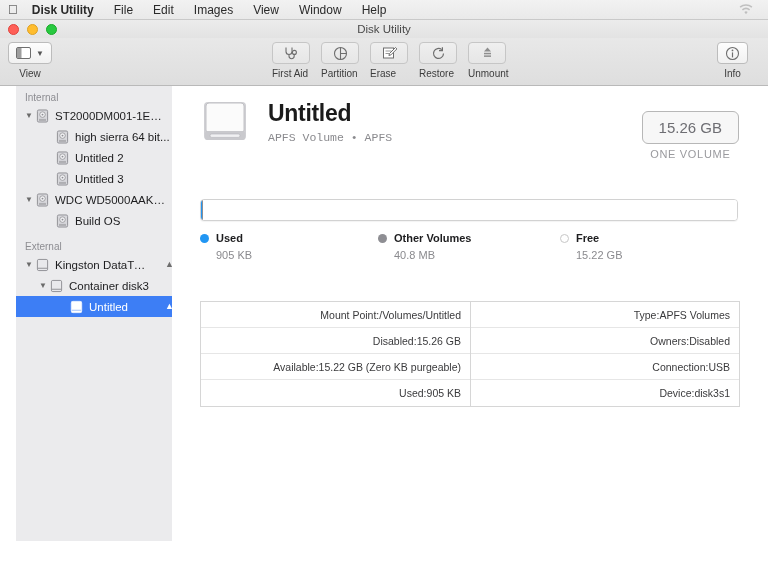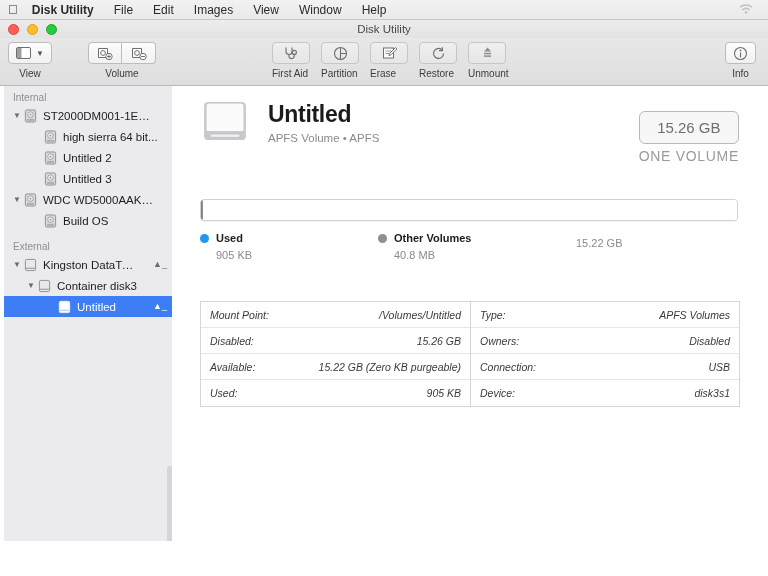--- a/index.html
+++ b/index.html
@@ -184,27 +184,6 @@
       <span class="tb-label">View</span>
     </div>
 
-    <div class="tb-group" style="left:88px;">
-      <div class="seg">
-        <div class="tb-btn">
-          <svg width="16" height="14" viewBox="0 0 16 14">
-            <path d="M1.5 2.5h9v9h-9z" fill="#fff" stroke="#6e6e6e"></path>
-            <circle cx="6" cy="7" r="2.4" fill="none" stroke="#6e6e6e"></circle>
-            <circle cx="12" cy="10.5" r="3.2" fill="#fff" stroke="#6e6e6e"></circle>
-            <path d="M12 8.6v3.8M10.1 10.5h3.8" stroke="#6e6e6e" stroke-width="1"></path>
-          </svg>
-        </div>
-        <div class="tb-btn">
-          <svg width="16" height="14" viewBox="0 0 16 14">
-            <path d="M1.5 2.5h9v9h-9z" fill="#fff" stroke="#6e6e6e"></path>
-            <circle cx="6" cy="7" r="2.4" fill="none" stroke="#6e6e6e"></circle>
-            <circle cx="12" cy="10.5" r="3.2" fill="#fff" stroke="#6e6e6e"></circle>
-            <path d="M10.1 10.5h3.8" stroke="#6e6e6e" stroke-width="1"></path>
-          </svg>
-        </div>
-      </div>
-      <span class="tb-label">Volume</span>
-    </div>
 
     <div class="tb-group" style="left:272px;">
       <div class="icons-row">

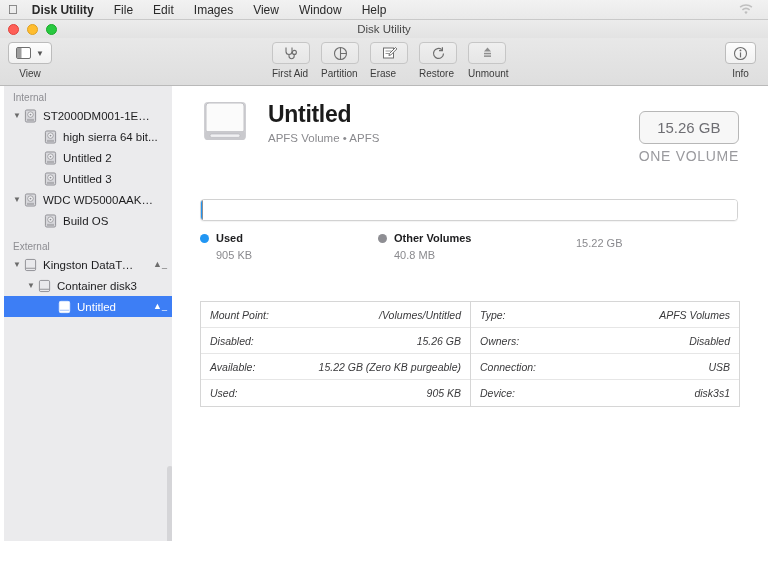--- a/index.html
+++ b/index.html
@@ -244,7 +244,7 @@
       </div>
     </div>
 
-    <div class="tb-group" style="right:12px;">
+    <div class="tb-group" style="right:20px;">
       <div class="tb-btn">
         <svg width="15" height="15" viewBox="0 0 15 15">
           <circle cx="7.5" cy="7.5" r="6" fill="none" stroke="#6e6e6e" stroke-width="1.1"></circle>

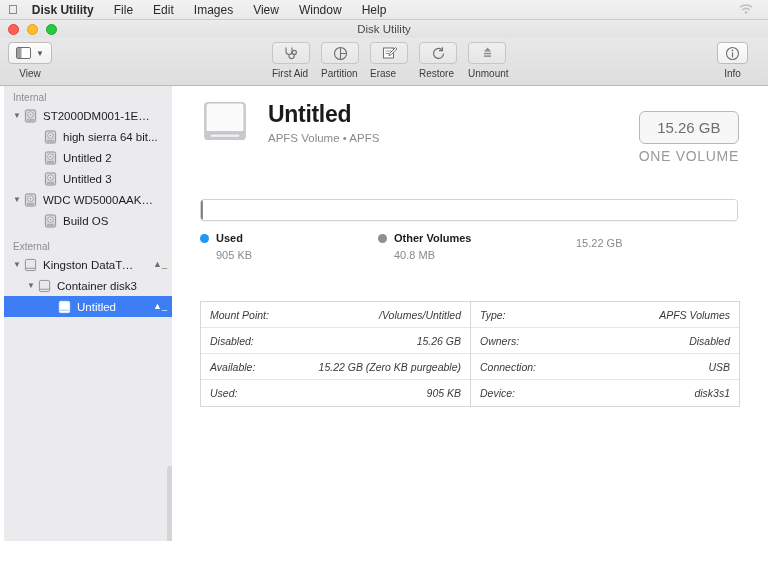--- a/index.html
+++ b/index.html
@@ -67,7 +67,7 @@
 
   
   .sidebar {
-    position: absolute; top: 86px; left: 4px; width: 171px; height: 455px;
+    position: absolute; top: 86px; left: 16px; width: 171px; height: 455px;
     background: #ebebed; border-right: 1px solid #cfcfcf;
     overflow: hidden;
   }

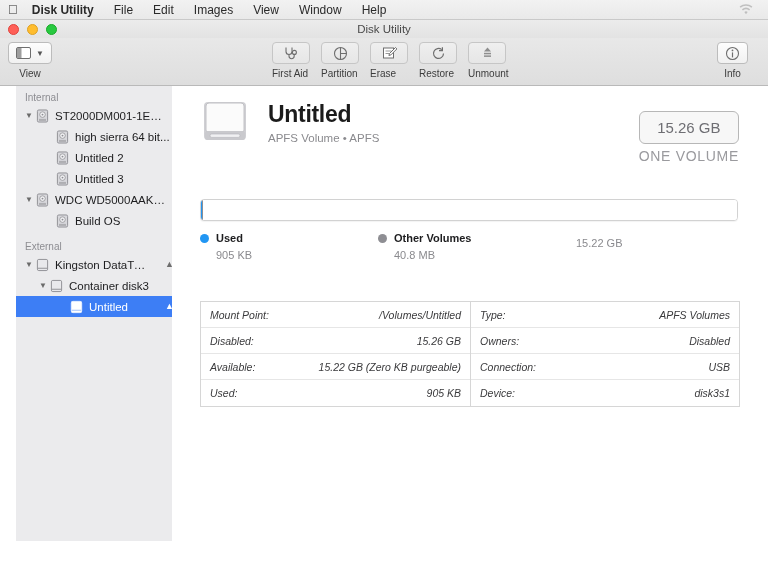--- a/index.html
+++ b/index.html
@@ -94,7 +94,7 @@
   .hdr { position: absolute; top: 12px; left: 28px; display: flex; align-items: center; }
   .hdr-text { margin-left: 18px; }
   .vol-title { font-size: 23px; font-weight: bold; color: #1b1b1b; letter-spacing: -.3px; }
-  .vol-sub { font-size: 11.5px; color: #8a8a8e; margin-top: 4px; }
+  .vol-sub { font-size: 11.5px; color: #8a8a8e; margin-top: 4px; font-family: Liberation Mono, monospace; }
   .cap-box { position: absolute; top: 25px; right: 29px; text-align: center; }
   .cap-pill {
     border: 1px solid #b7b7b7; border-radius: 6px; padding: 7px 16px;

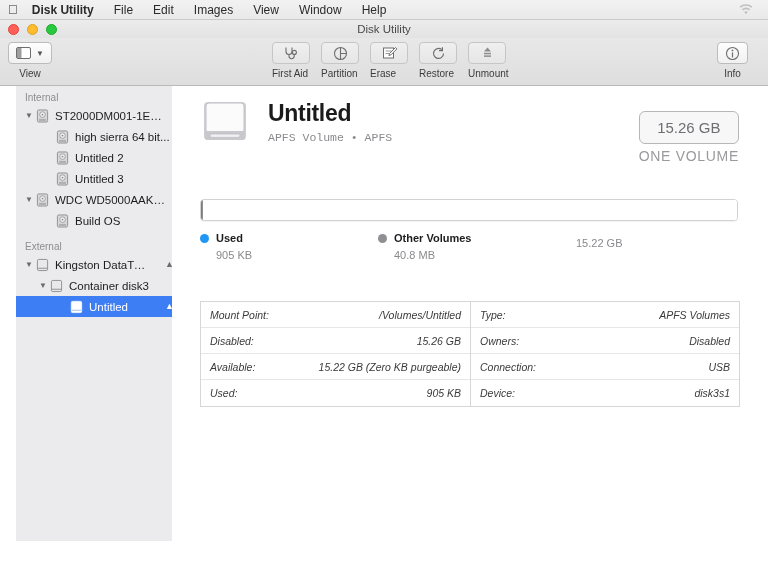--- a/index.html
+++ b/index.html
@@ -100,7 +100,7 @@
     border: 1px solid #b7b7b7; border-radius: 6px; padding: 7px 16px;
     font-size: 15px; color: #6e6e73; background: #f7f7f7;
   }
-  .cap-sub { font-size: 14px; color: #9a9a9e; letter-spacing: .7px; margin-top: 4px; }
+  .cap-sub { font-size: 11px; color: #9a9a9e; letter-spacing: .7px; margin-top: 4px; }
 
   .usagebar {
     position: absolute; top: 113px; left: 28px; width: 538px; height: 22px;

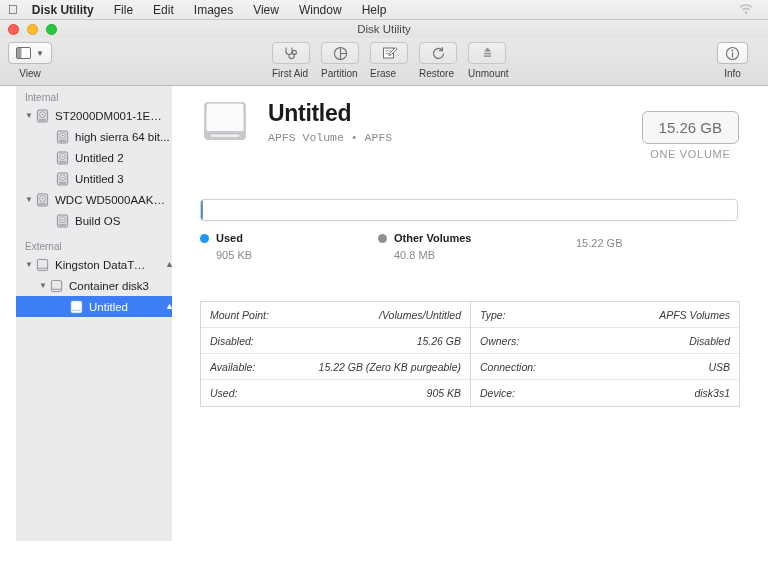--- a/index.html
+++ b/index.html
@@ -412,6 +412,10 @@
         <div class="leg-val">40.8 MB</div>
       </div>
       <div class="leg">
+        <div class="leg-top">
+          <span class="dot free"></span>
+          <span class="leg-name">Free</span>
+        </div>
         <div class="leg-val">15.22 GB</div>
       </div>
     </div>

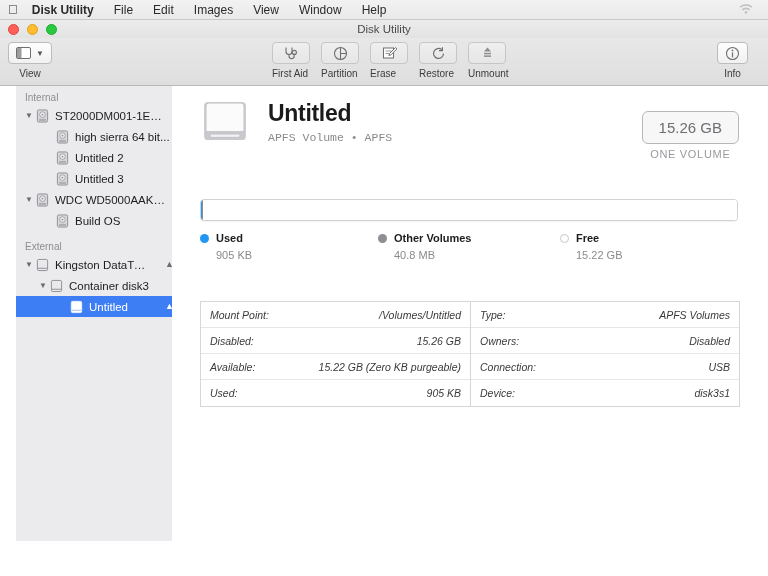--- a/index.html
+++ b/index.html
@@ -127,8 +127,8 @@
   }
   .tbl.left { border-right: none; }
   .trow {
-    height: 26px; display: flex; align-items: center; justify-content: space-between;
-    padding: 0 9px; font-size: 10.5px; border-bottom: 1px solid #e6e6e6; font-style: italic;
+    height: 26px; display: flex; align-items: center; justify-content: flex-end;
+    padding: 0 9px; font-size: 10.5px; border-bottom: 1px solid #e6e6e6;
   }
   .trow:last-child { border-bottom: none; }
   .tk { color: #3a3a3c; }

